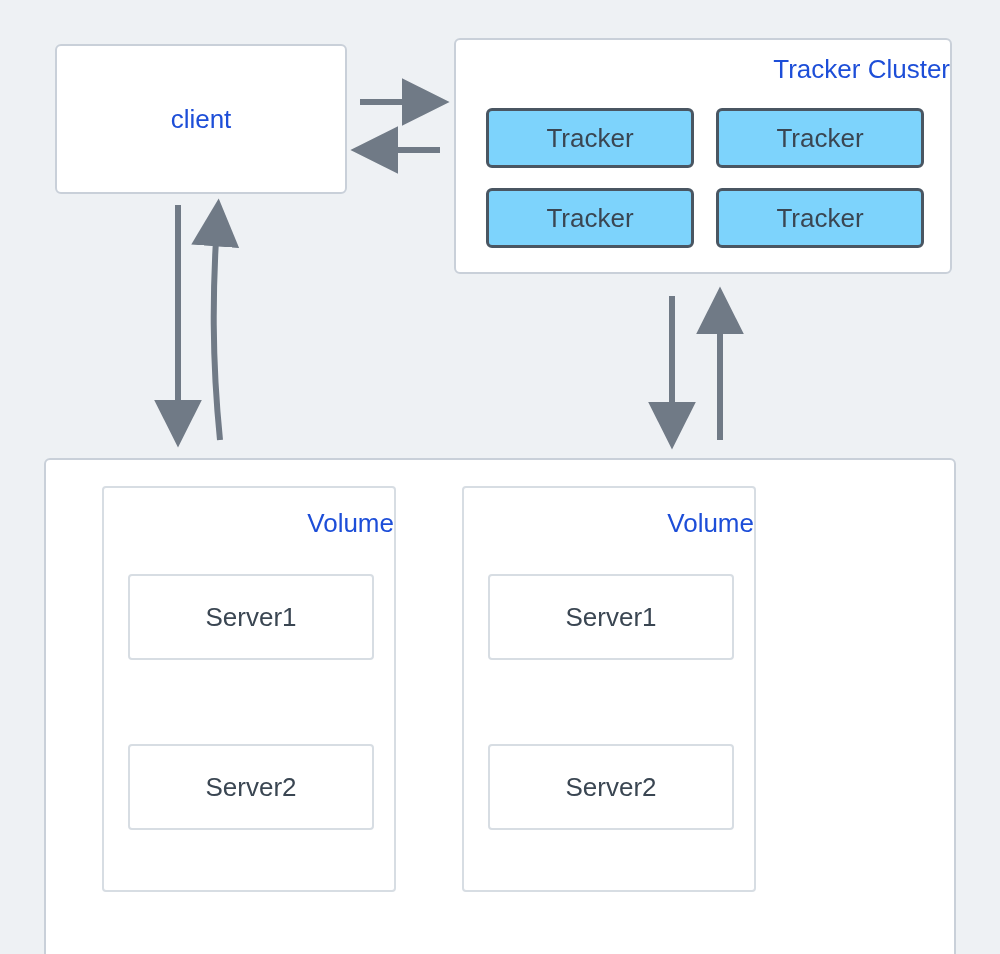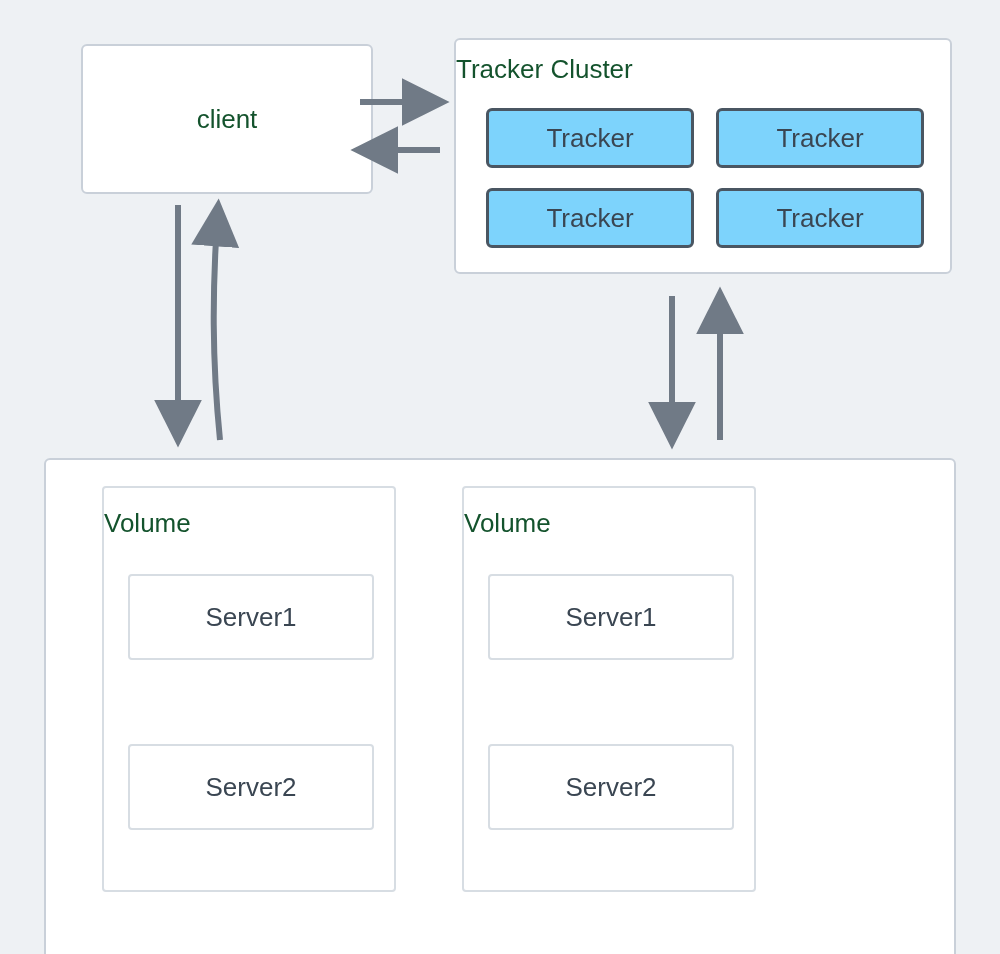--- a/index.html
+++ b/index.html
@@ -19,8 +19,8 @@
   }
   .label {
     font-size: 26px;
-    text-align: left;
-    color: #14532d;
+    text-align: right;
+    color: #1d4ed8;
   }
   .tracker-node {
     position: absolute;

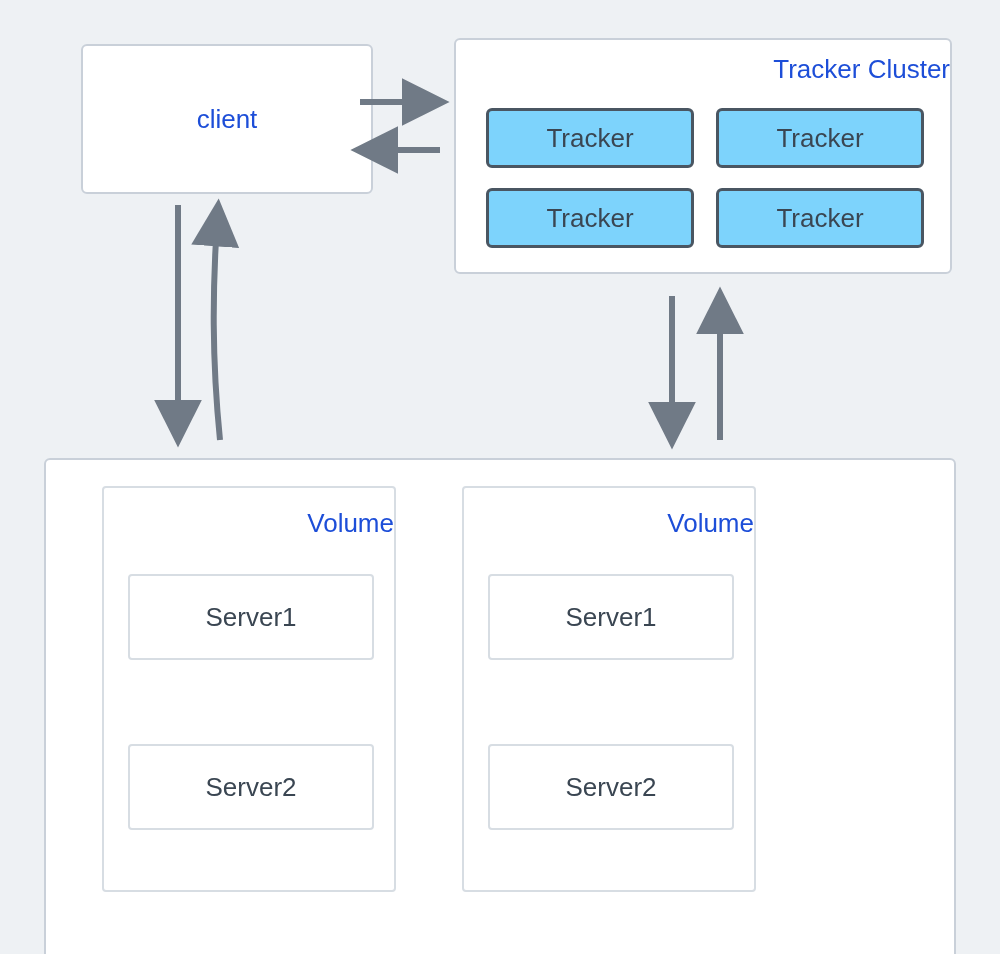--- a/index.html
+++ b/index.html
@@ -60,7 +60,7 @@
 </head>
 <body>
 
-<div class="box" style="left:55px; top:44px; width:292px; height:150px; display:flex; align-items:center; justify-content:center;margin-left:26px;">
+<div class="box" style="left:55px; top:44px; width:292px; height:150px; display:flex; align-items:center; justify-content:center;">
   <span class="label">client</span>
 </div>
 

